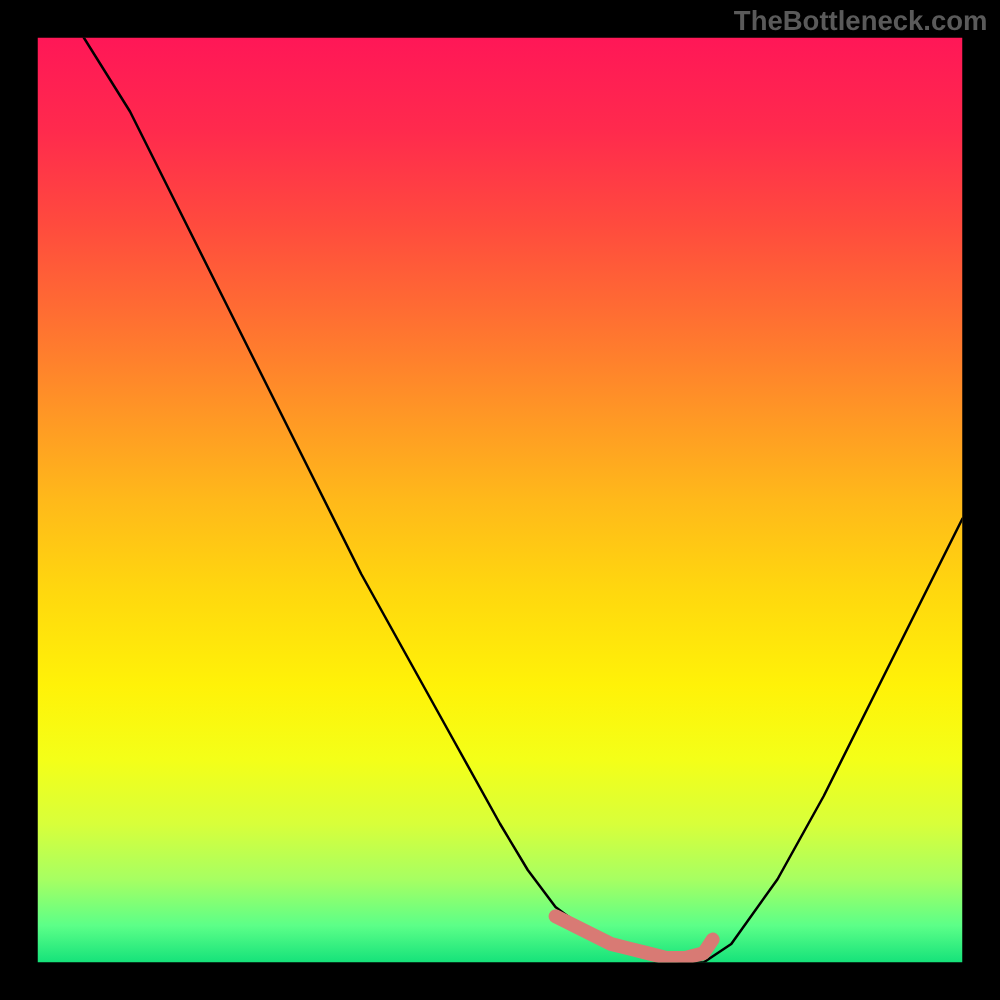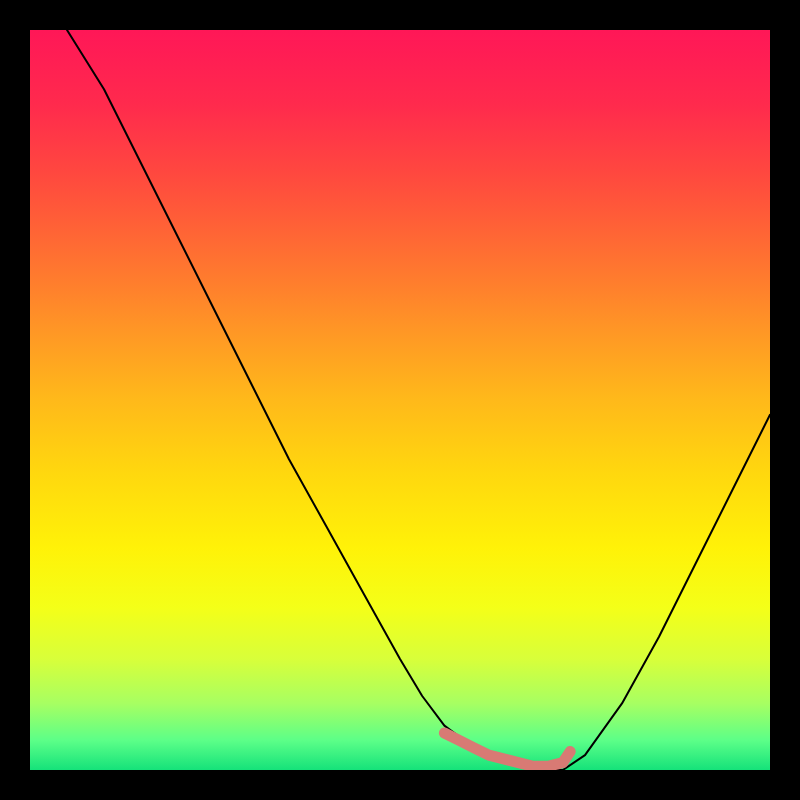--- a/index.html
+++ b/index.html
@@ -47,6 +47,7 @@
 <body>
 <div class="container">
 
+  <div class="watermark">TheBottleneck.com</div>
 
   <div class="plot-area">
     <svg class="gradient-bg" viewBox="0 0 740 740" preserveAspectRatio="none">

